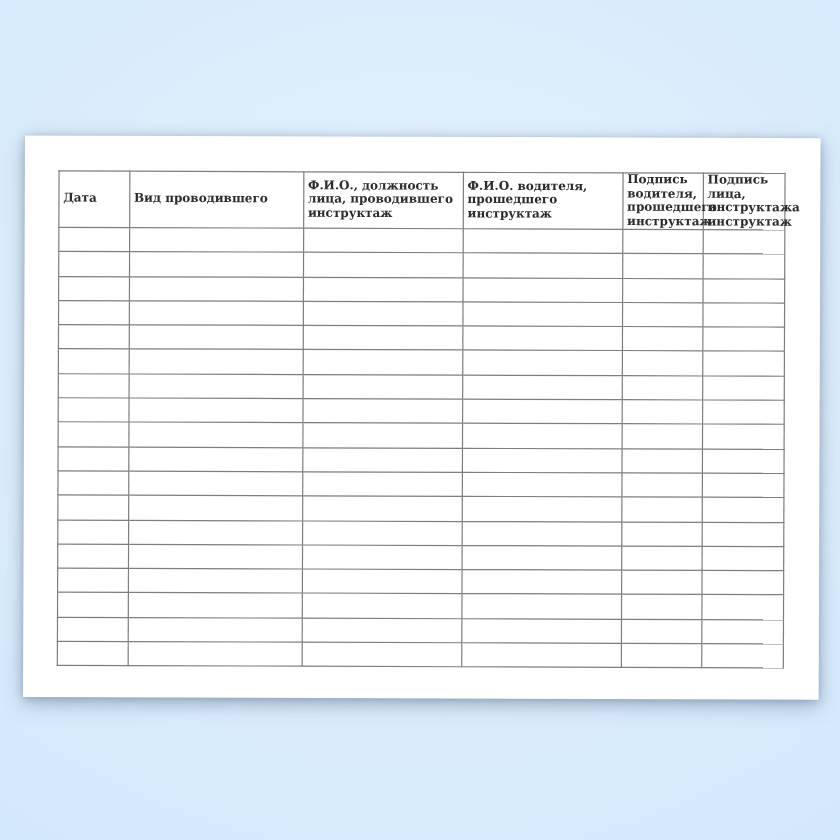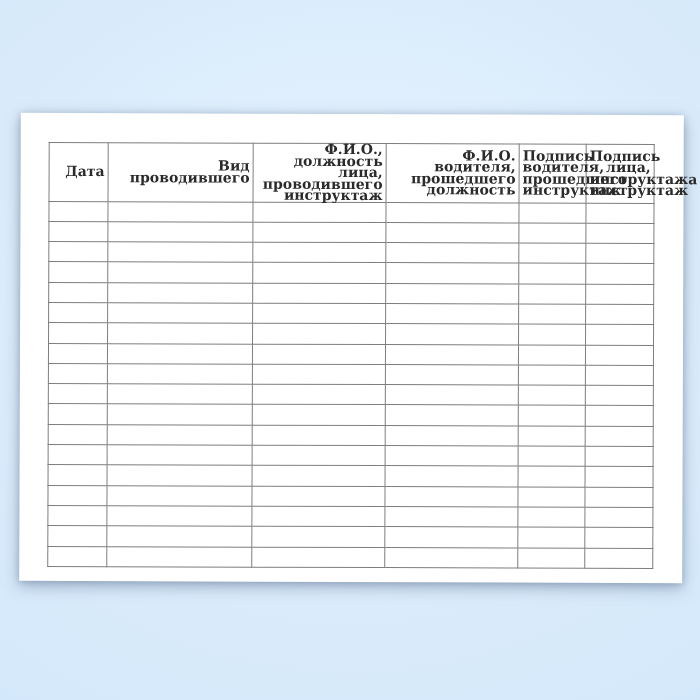--- a/index.html
+++ b/index.html
@@ -50,11 +50,11 @@
   }
   table.log th {
     font-family: "DejaVu Serif", "Liberation Serif", serif;
-    font-size: 14px;
+    font-size: 10px;
     line-height: 11.5px;
     font-weight: 600;
     color: #2b2b2b;
-    text-align: right;
+    text-align: left;
     vertical-align: middle;
     letter-spacing: 0;
   }

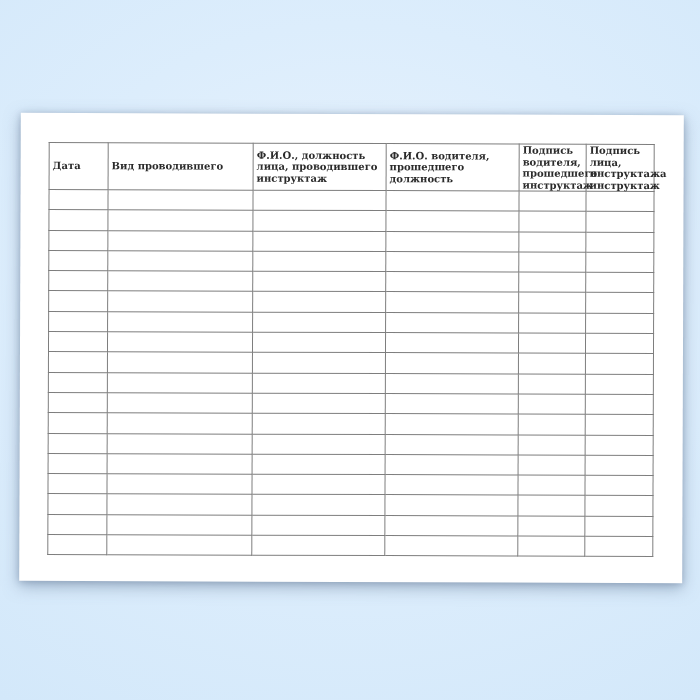--- a/index.html
+++ b/index.html
@@ -84,7 +84,7 @@
           <th>Дата</th>
           <th>Вид проводившего</th>
           <th>Ф.И.О., должность лица, проводившего инструктаж</th>
-          <th>Ф.И.О. водителя, прошедшего должность</th>
+          <th>Ф.И.О. водителя, прошедшего инструктаж</th>
           <th>Подпись водителя, прошедшего инструктаж</th>
           <th>Подпись лица, инструктажа инструктаж</th>
         </tr>

